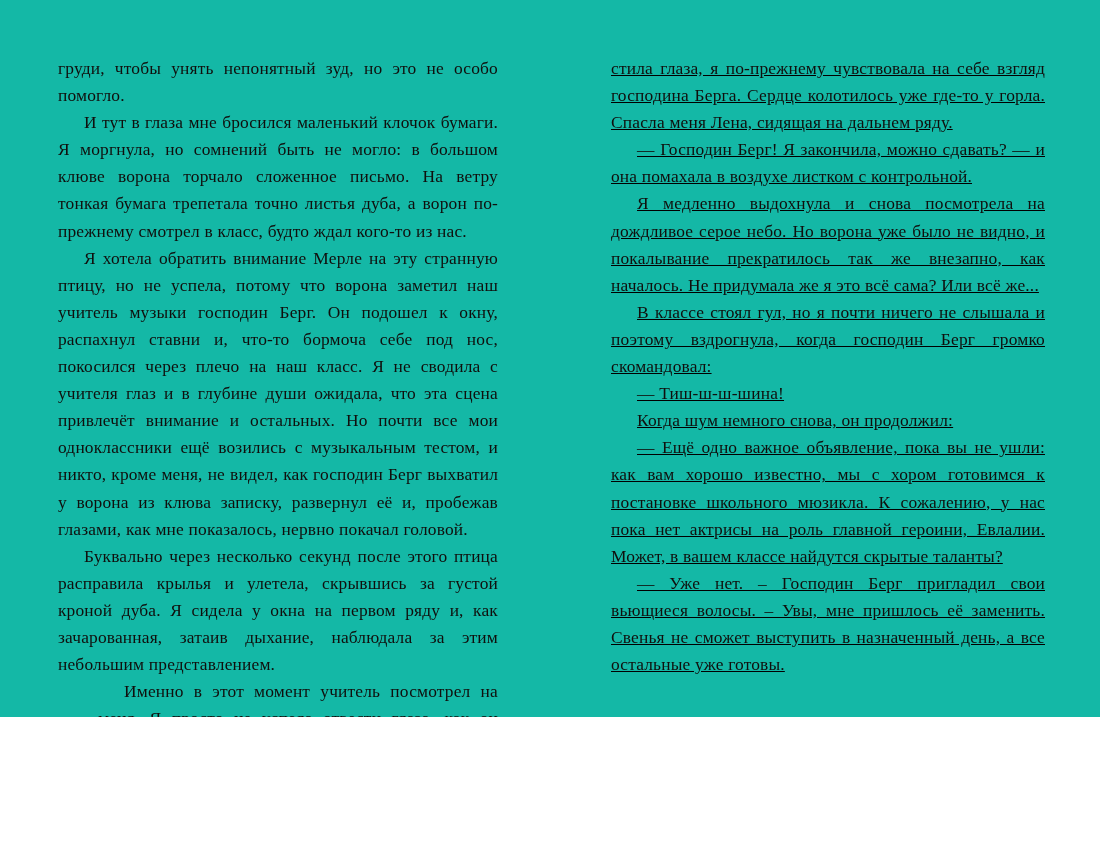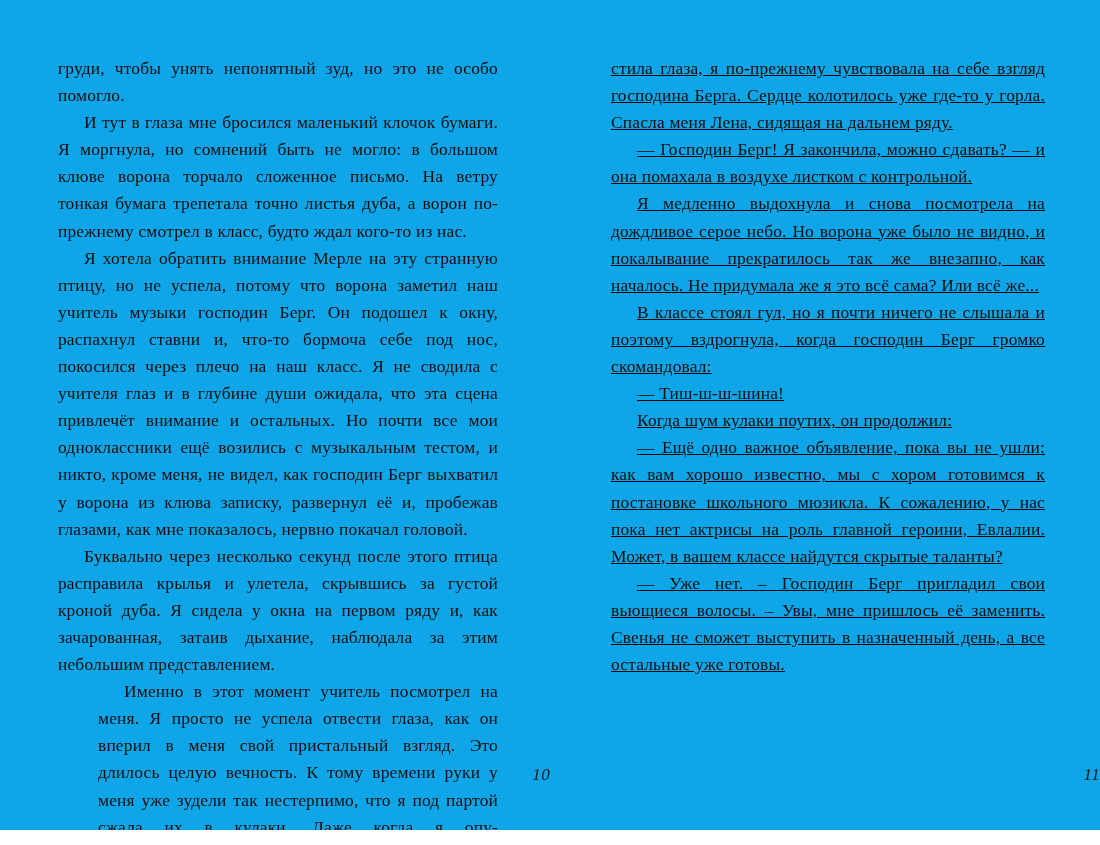--- a/index.html
+++ b/index.html
@@ -11,8 +11,8 @@
   .spread {
     position: relative;
     width: 1100px;
-    height: 830px;
-    background: #0ea5e9;
+    height: 717px;
+    background: #14b8a6;
     overflow: hidden;
     font-family: "Liberation Serif", "DejaVu Serif", serif;
   }

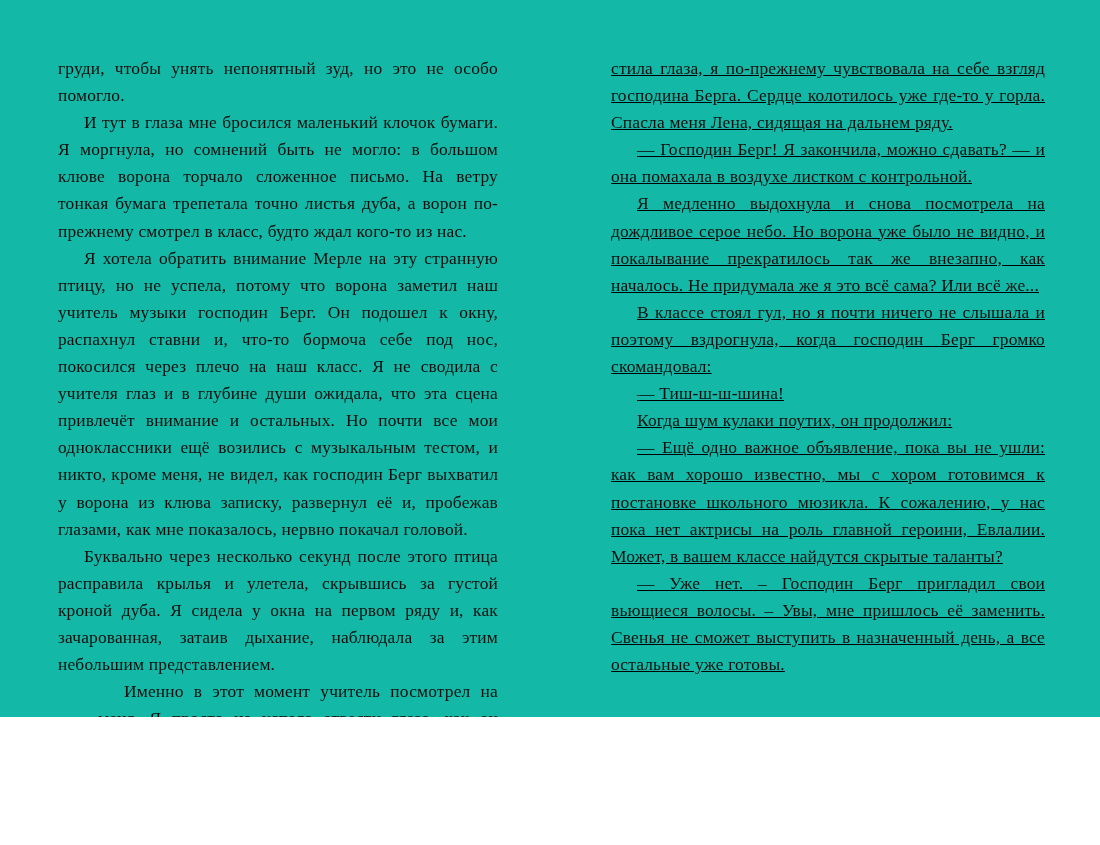--- a/index.html
+++ b/index.html
@@ -100,7 +100,7 @@
         <p>Я медленно выдохнула и снова посмотрела на дождливое серое небо. Но ворона уже было не видно, и покалывание прекратилось так же внезапно, как началось. Не придумала же я это всё сама? Или всё же...</p>
         <p>В классе стоял гул, но я почти ничего не слышала и поэтому вздрогнула, когда господин Берг громко скомандовал:</p>
         <p>— Тиш-ш-ш-шина!</p>
-        <p>Когда шум кулаки поутих, он продолжил:</p>
+        <p>Когда шум немного снова, он продолжил:</p>
         <p>— Ещё одно важное объявление, пока вы не ушли: как вам хорошо известно, мы с хором готовимся к постановке школьного мюзикла. К сожалению, у нас пока нет актрисы на роль главной героини, Евлалии. Может, в вашем классе найдутся скрытые таланты?</p>
         <p>— Уже нет. – Господин Берг пригладил свои вьющиеся волосы. – Увы, мне пришлось её заменить. Свенья не сможет выступить в назначенный день, а все остальные уже готовы.</p>
       </div>

